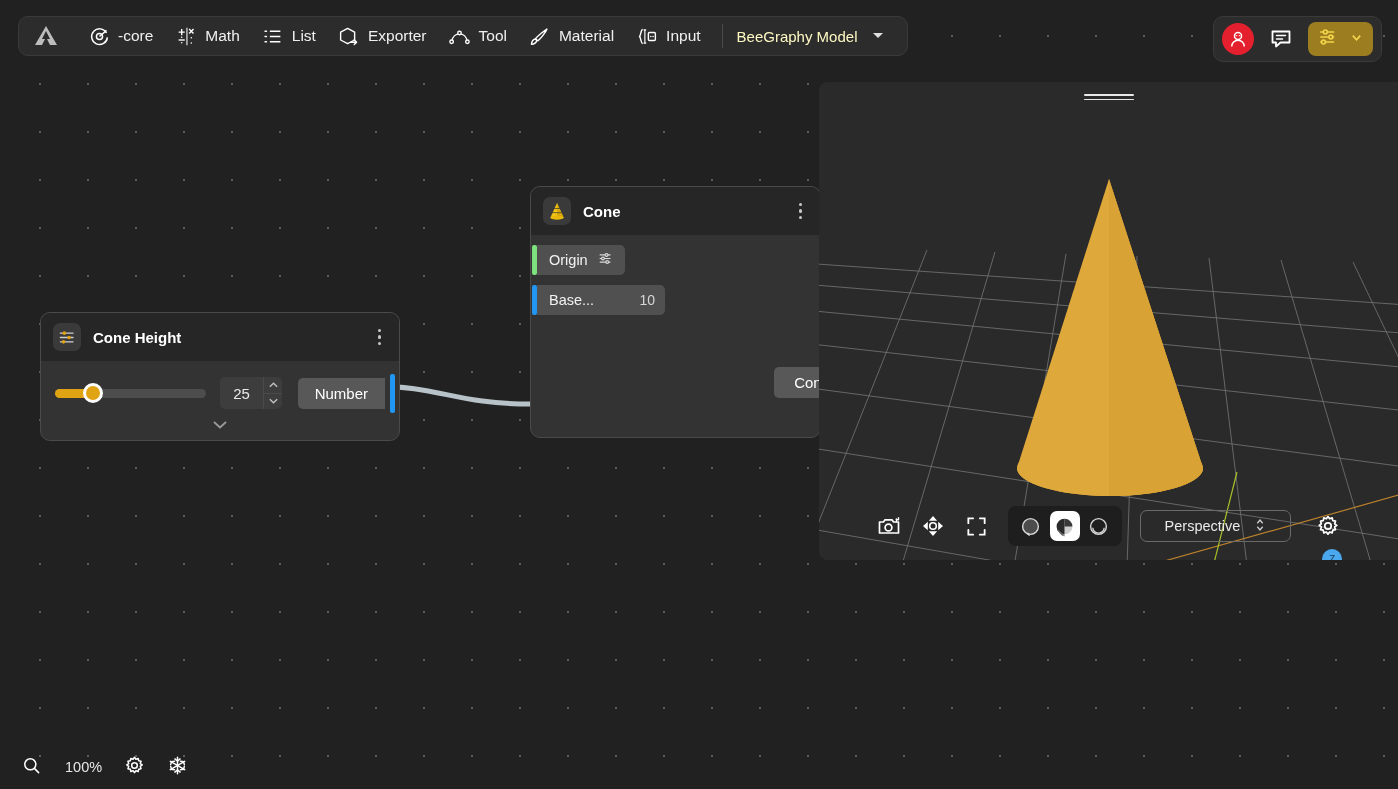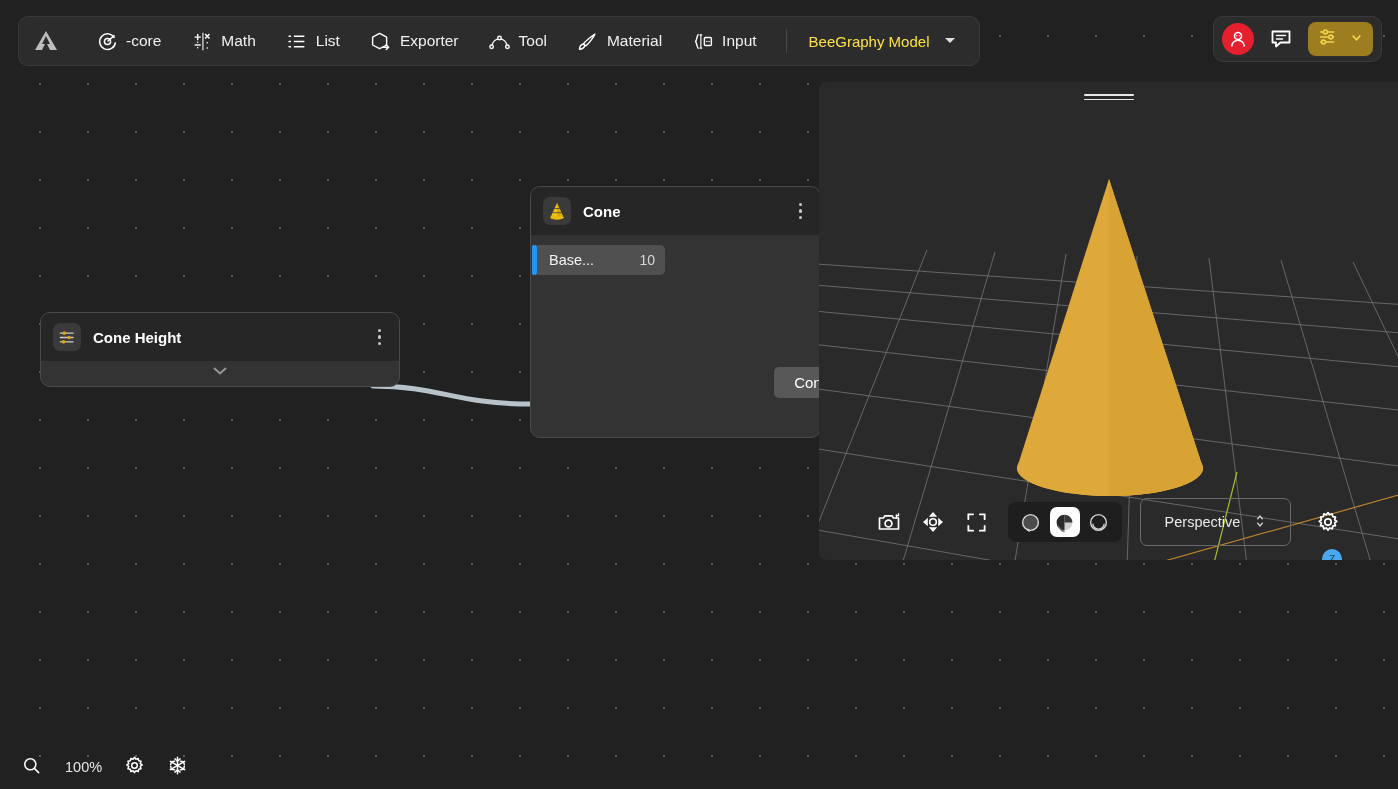--- a/index.html
+++ b/index.html
@@ -21,13 +21,13 @@
   
   .toolbar {
     position: absolute; left: 18px; top: 16px;
-    height: 50px;
+    height: 40px;
     display: flex; align-items: center;
     background: #2c2c2c;
     border: 1px solid #3a3a3a;
     border-radius: 10px;
     padding: 0 14px 0 12px;
-    gap: 8px;
+    gap: 0px;
   }
   .tb-logo { display:flex; align-items:center; justify-content:center; width:30px; height:30px; margin-right: 16px;}
   .tb-item {

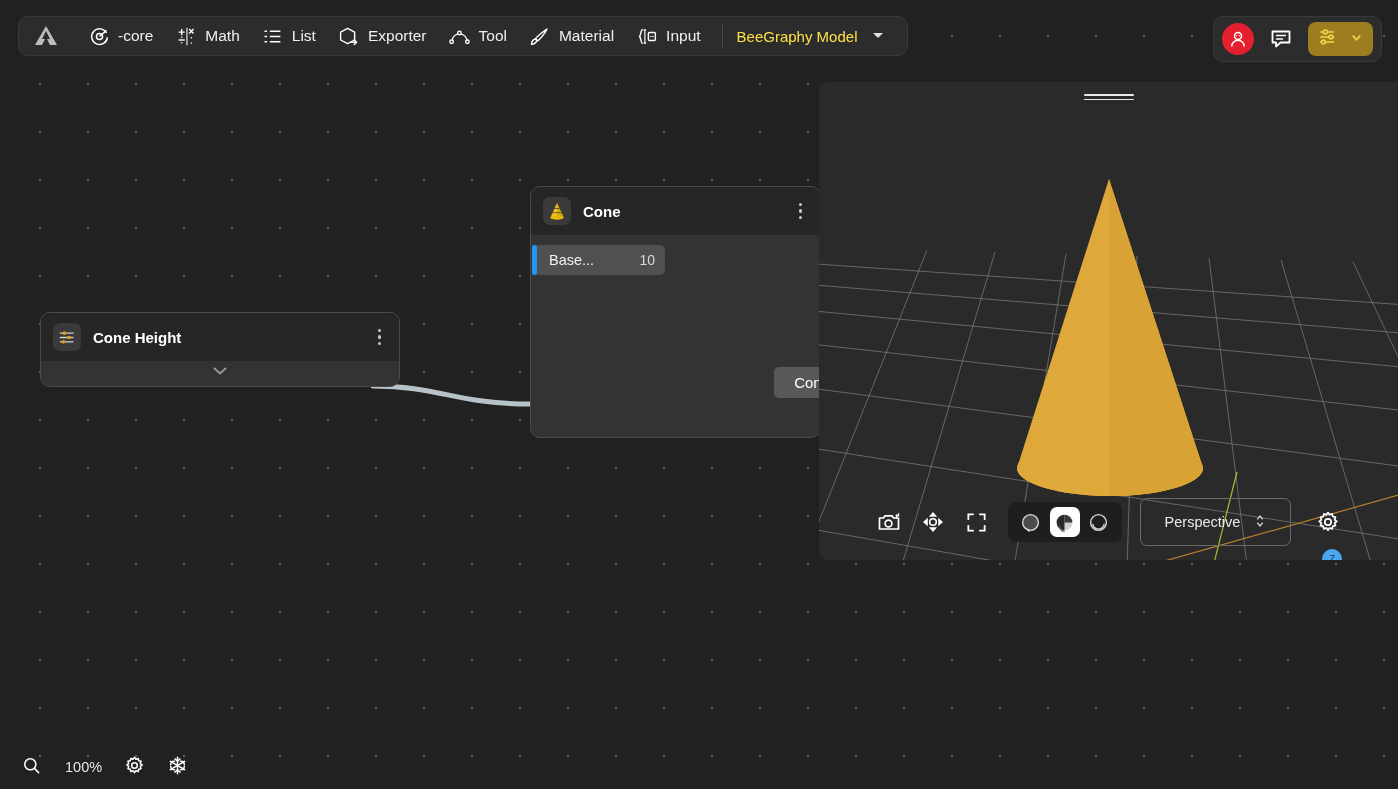--- a/index.html
+++ b/index.html
@@ -40,7 +40,7 @@
   .tb-sep { width: 1px; height: 24px; background: #4a4a4a; margin: 0 10px; }
   .tb-model {
     display:flex; align-items:center; gap:14px;
-    color:#fde047; font-size:15px; padding: 0 8px 0 4px; cursor:pointer;
+    color:#fef9c3; font-size:15px; padding: 0 8px 0 4px; cursor:pointer;
   }
 
   

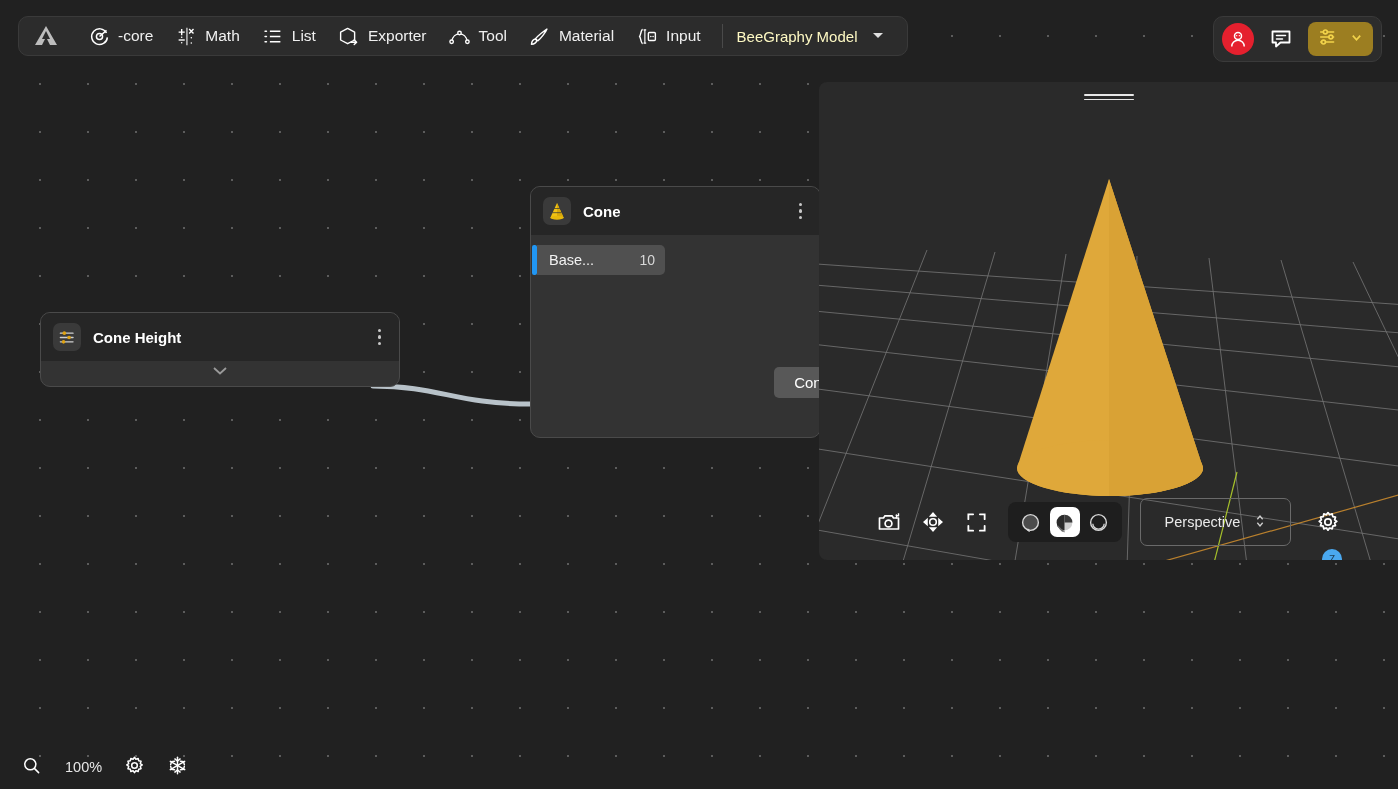--- a/index.html
+++ b/index.html
@@ -352,6 +352,20 @@
 
     <div class="cone-body">
 
+      <div class="in-row">
+        <div class="port-bar-l" style="background:#7ee37e;"></div>
+        <div class="in-pill">
+          <span>Origin</span>
+          <span>
+            <svg width="17" height="17" viewBox="0 0 24 24" stroke="#d8d8d8" stroke-width="1.7" fill="none">
+              <path d="M3 7 h14 M3 12 h14 M3 17 h14" stroke-linecap="round"></path>
+              <circle cx="12" cy="7" r="2" fill="#505050"></circle>
+              <circle cx="7" cy="12" r="2" fill="#505050"></circle>
+              <circle cx="13" cy="17" r="2" fill="#505050"></circle>
+            </svg>
+          </span>
+        </div>
+      </div>
 
       <div class="in-row">
         <div class="port-bar-l" style="background:#2196f3;"></div>

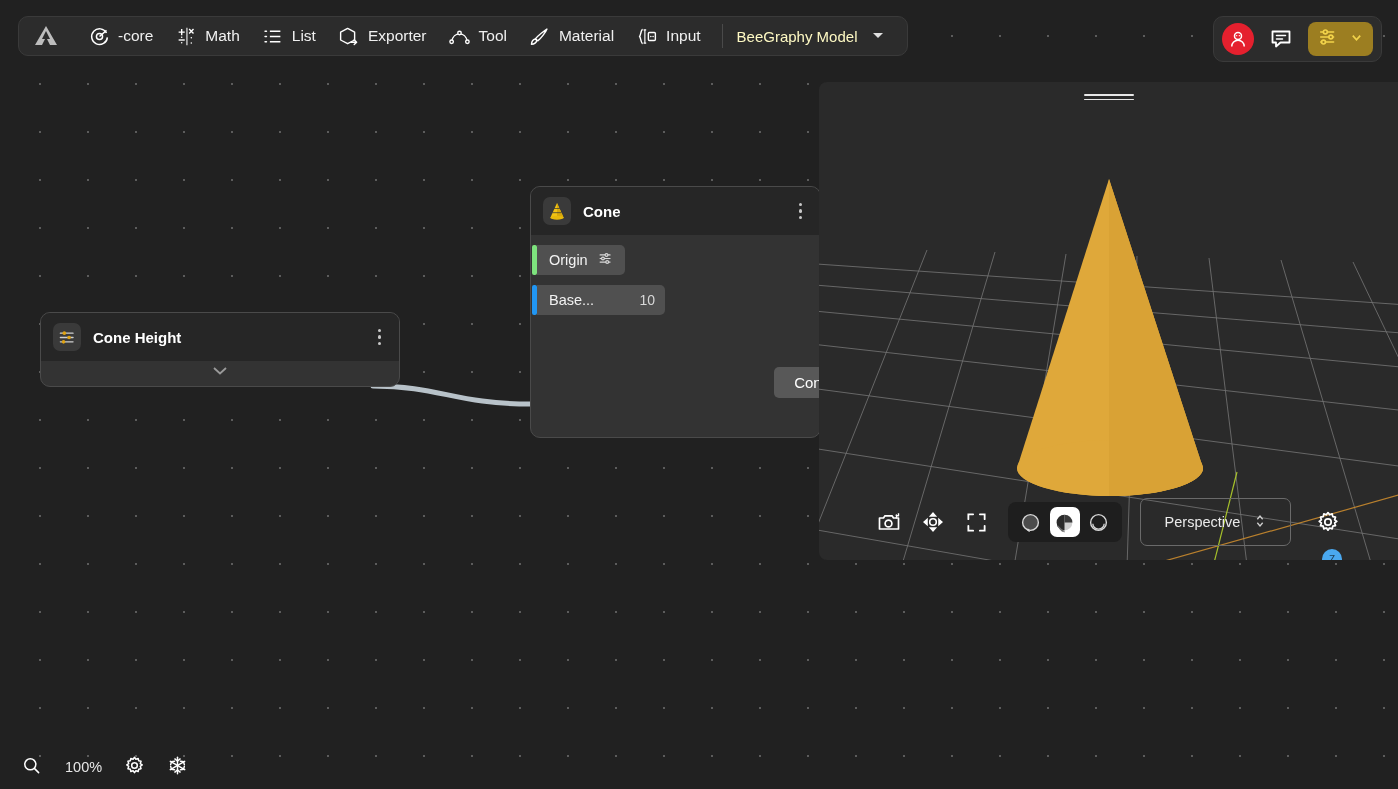--- a/index.html
+++ b/index.html
@@ -324,6 +324,34 @@
         </div>
     </div>
 
+    <div class="ch-body">
+      <div class="slider-wrap">
+        <div class="slider-track"></div>
+        <div class="slider-fill"></div>
+        <div class="slider-knob"></div>
+      </div>
+
+      <div class="num-box">
+        <div class="num-val">25</div>
+        <div class="num-steps">
+          <div class="num-step">
+            <svg width="11" height="8" viewBox="0 0 12 8" fill="none" stroke="#c0c0c0" stroke-width="1.5">
+                <path d="M2 6 L6 2 L10 6"></path>
+              </svg>
+          </div>
+          <div class="num-step">
+            <svg width="11" height="8" viewBox="0 0 12 8" fill="none" stroke="#c0c0c0" stroke-width="1.5">
+                <path d="M2 2 L6 6 L10 2"></path>
+              </svg>
+          </div>
+        </div>
+      </div>
+
+      <div class="out-port">
+        <span>Number</span>
+        <span class="port-bar-r" style="background:#2196f3;"></span>
+      </div>
+    </div>
 
     <div class="ch-expand">
       <svg width="18" height="11" viewBox="0 0 18 11" fill="none" stroke="#9a9a9a" stroke-width="1.8">

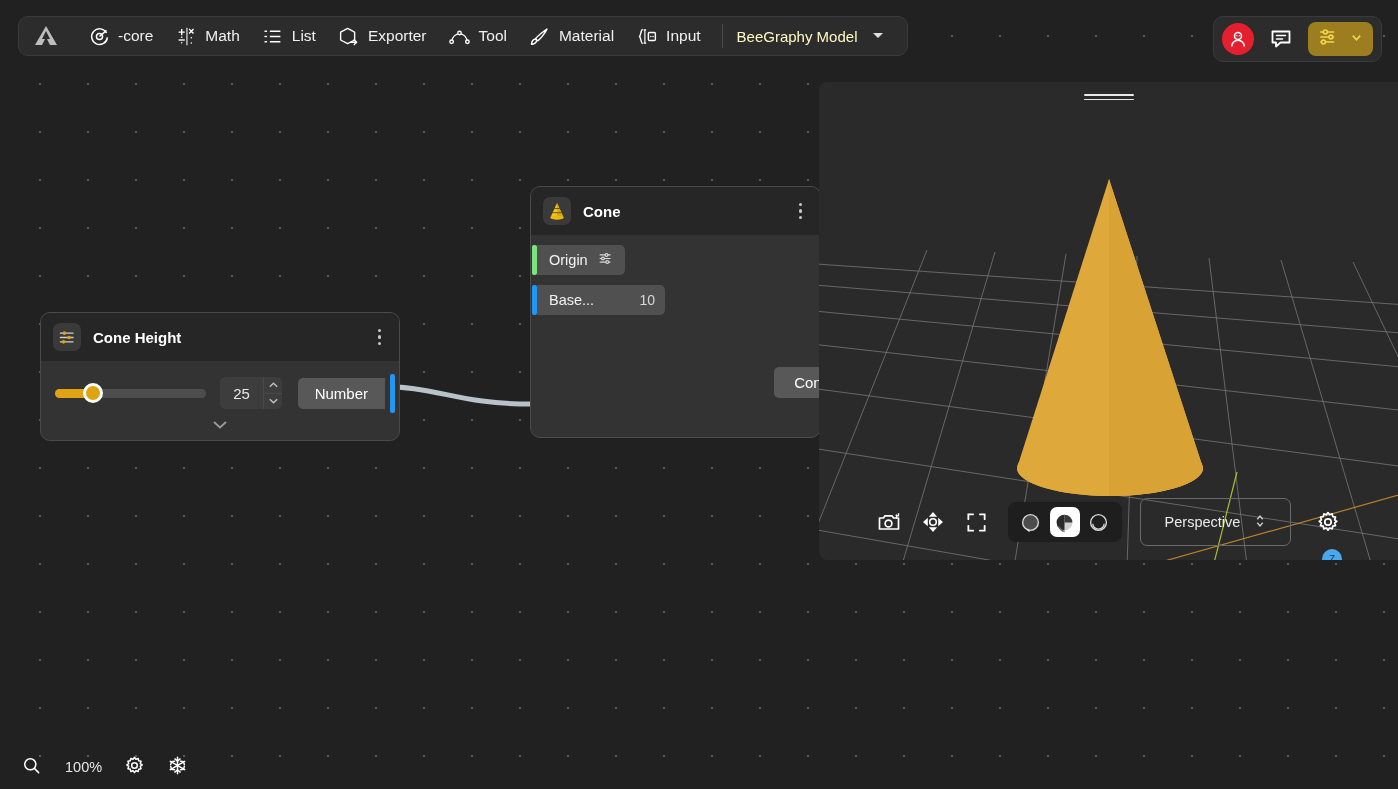--- a/index.html
+++ b/index.html
@@ -155,7 +155,7 @@
   .persp-select {
     display:flex;align-items:center; gap:14px;
     border:1px solid #6a6a6a; border-radius:7px;
-    height:48px; padding:0 24px; color:#eaeaea; font-size:14.5px; cursor:pointer;
+    height:32px; padding:0 24px; color:#eaeaea; font-size:14.5px; cursor:pointer;
   }
 
   

